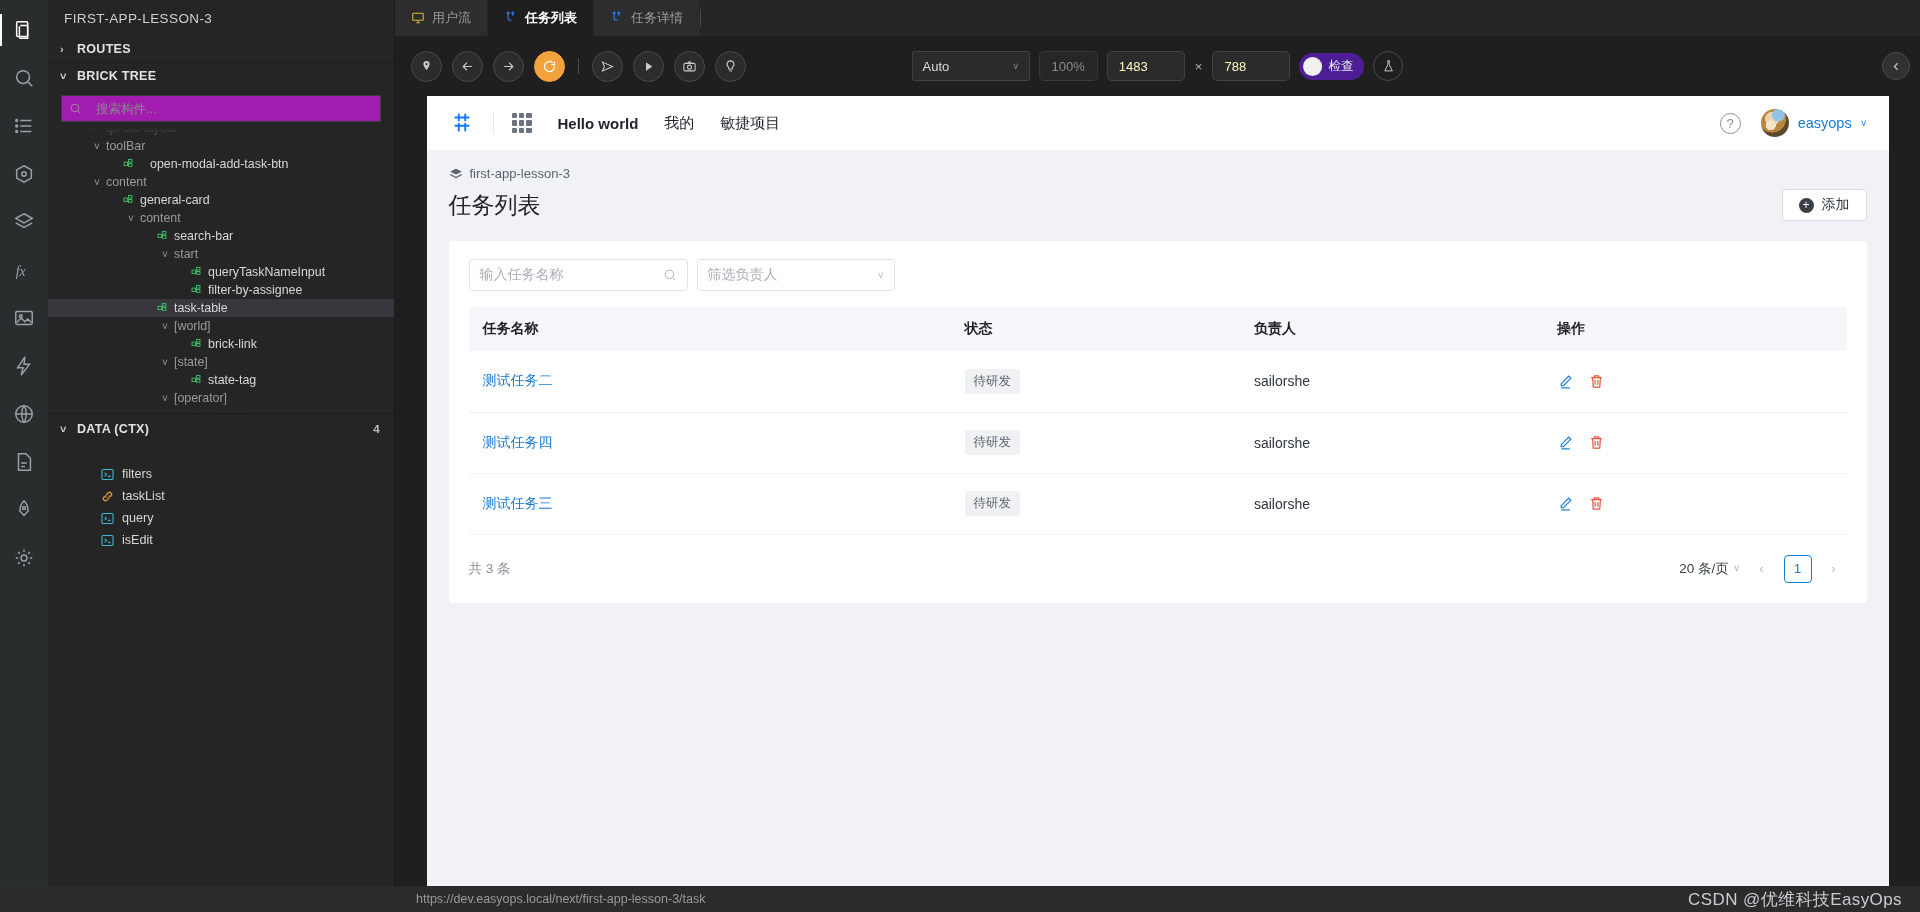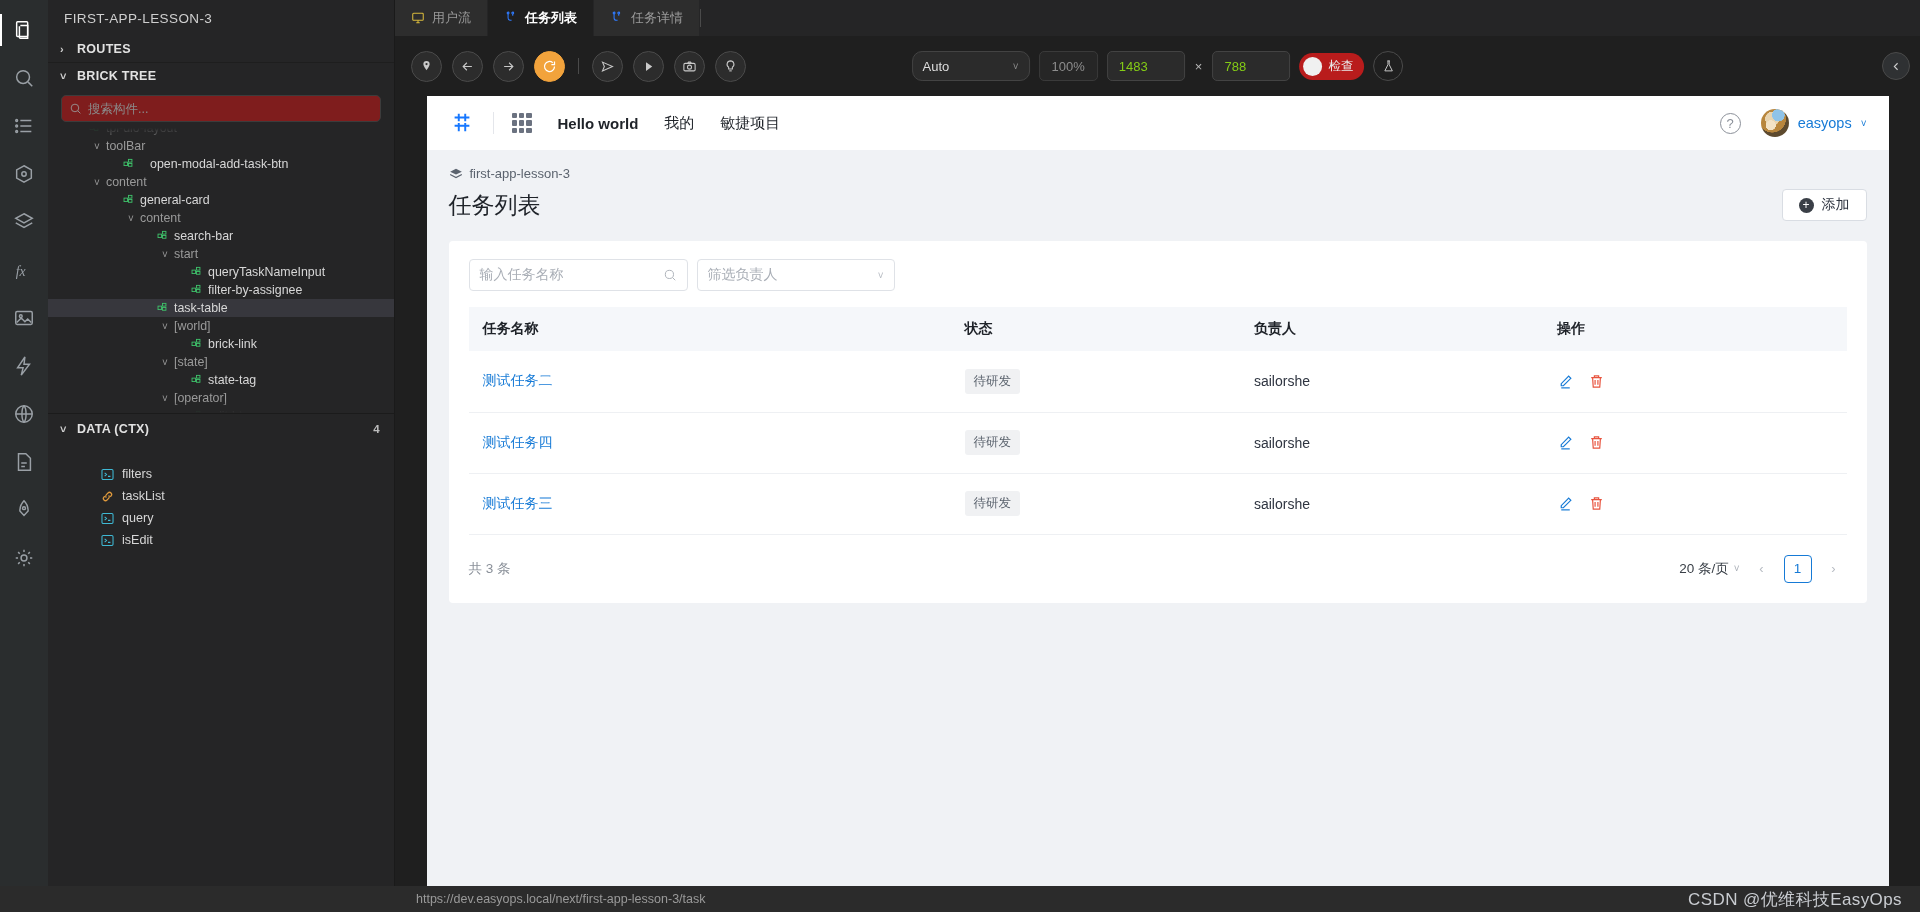--- a/index.html
+++ b/index.html
@@ -118,7 +118,7 @@
   .tb-center { position: absolute; left: 50%; transform: translateX(-50%); display: flex; align-items: center; gap: 9px; }
   .tb-select {
     width: 118px; height: 30px; background: #2b2b2b; border: 1px solid #434343;
-    border-radius: 10px; display: flex; align-items: center; justify-content: space-between;
+    border-radius: 2px; display: flex; align-items: center; justify-content: space-between;
     padding: 0 10px; font-size: 13px; color: #ddd; cursor: pointer;
   }
   .tb-select .cv { font-size: 10px; color: #8d8d8d; }

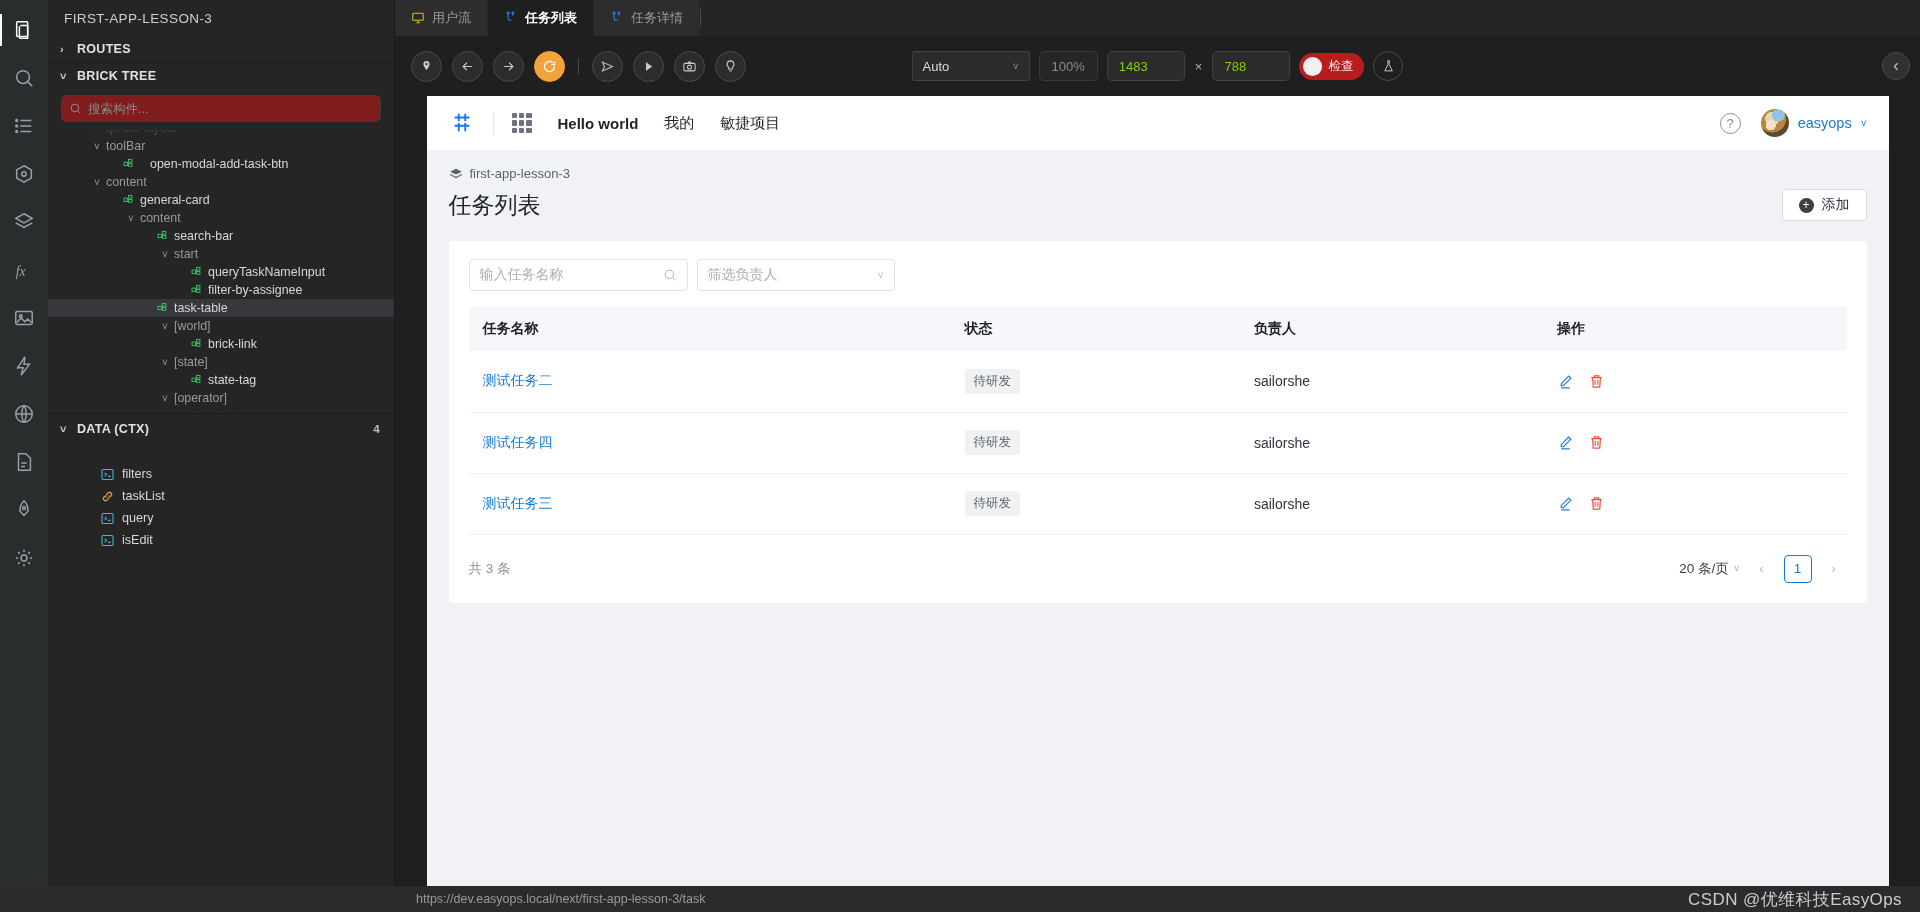--- a/index.html
+++ b/index.html
@@ -130,7 +130,7 @@
   .tb-num {
     height: 30px; width: 78px; background: #2b2b2b; border: 1px solid #434343;
     border-radius: 5px; display: flex; align-items: center;
-    font-size: 13px; color: #84cc16; padding: 0 11px; cursor: text;
+    font-size: 13px; color: #fef9c3; padding: 0 11px; cursor: text;
   }
   .tb-x { color: #b8b8b8; font-size: 13px; padding: 0 1px; }
   .tb-toggle {

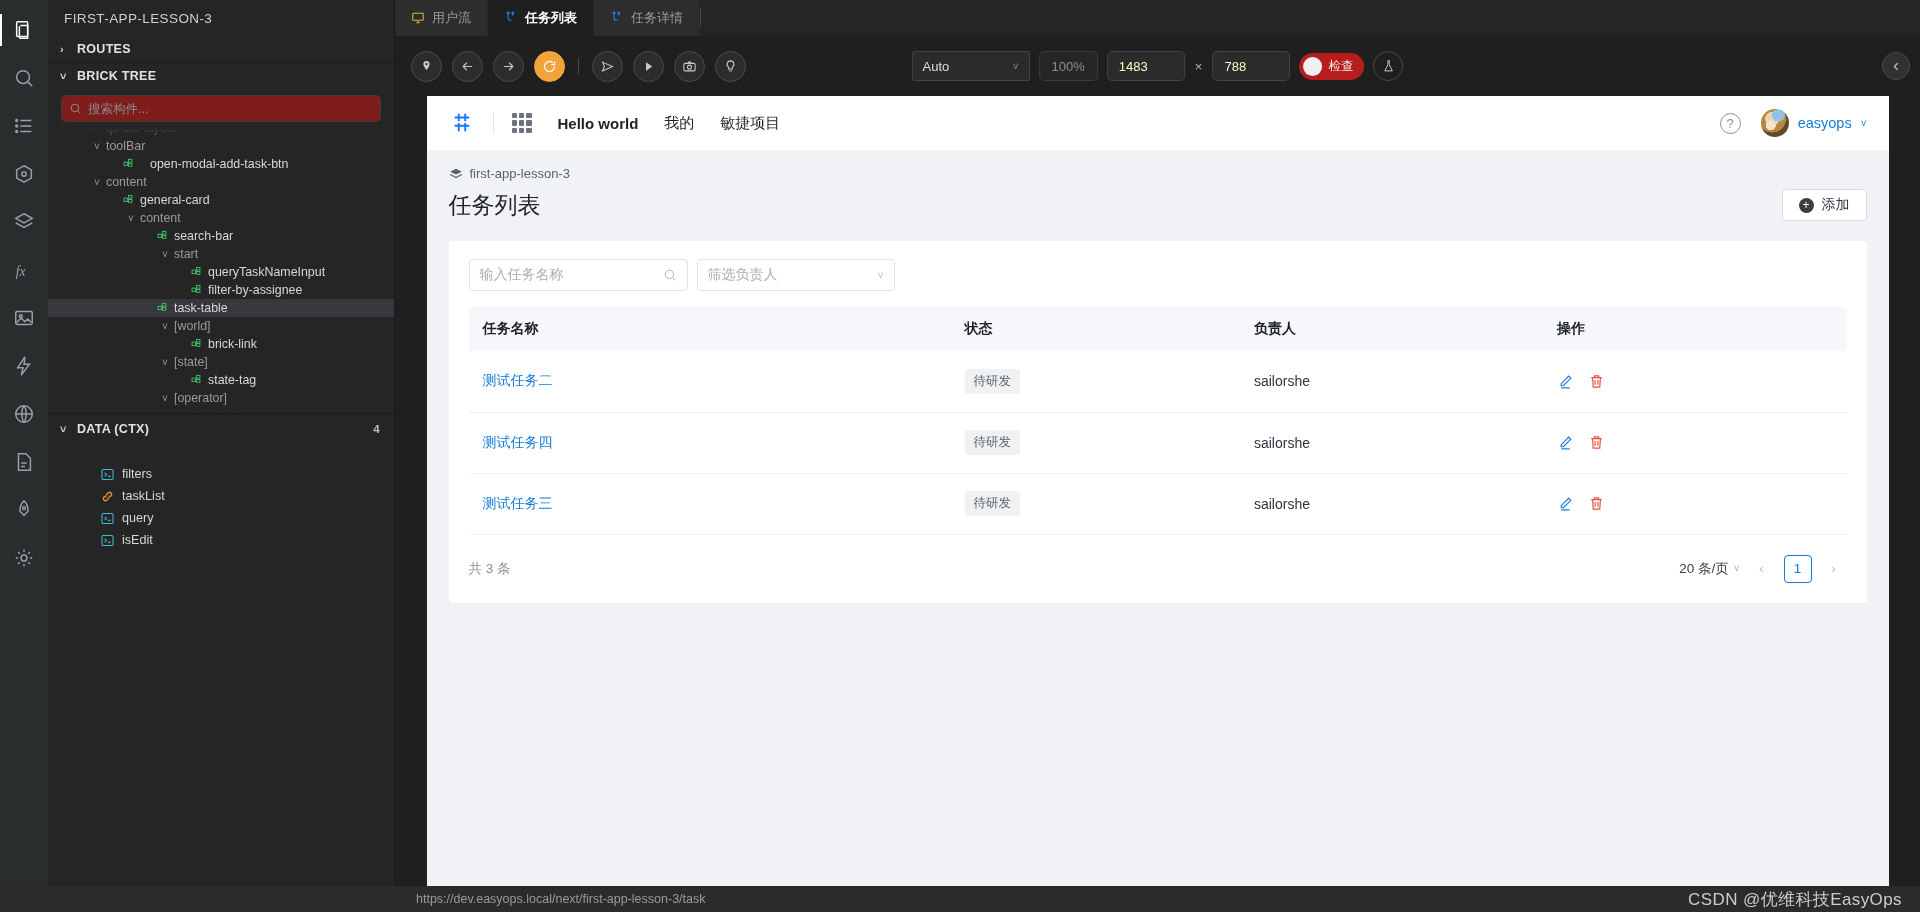--- a/index.html
+++ b/index.html
@@ -134,7 +134,7 @@
   }
   .tb-x { color: #b8b8b8; font-size: 13px; padding: 0 1px; }
   .tb-toggle {
-    height: 27px; background: #b91c1c; border-radius: 14px; display: flex; align-items: center;
+    height: 27px; background: #4c1d95; border-radius: 14px; display: flex; align-items: center;
     gap: 6px; padding: 0 11px 0 4px; cursor: pointer;
   }
   .tb-toggle .knob { width: 19px; height: 19px; border-radius: 50%; background: #f0f0f0; }

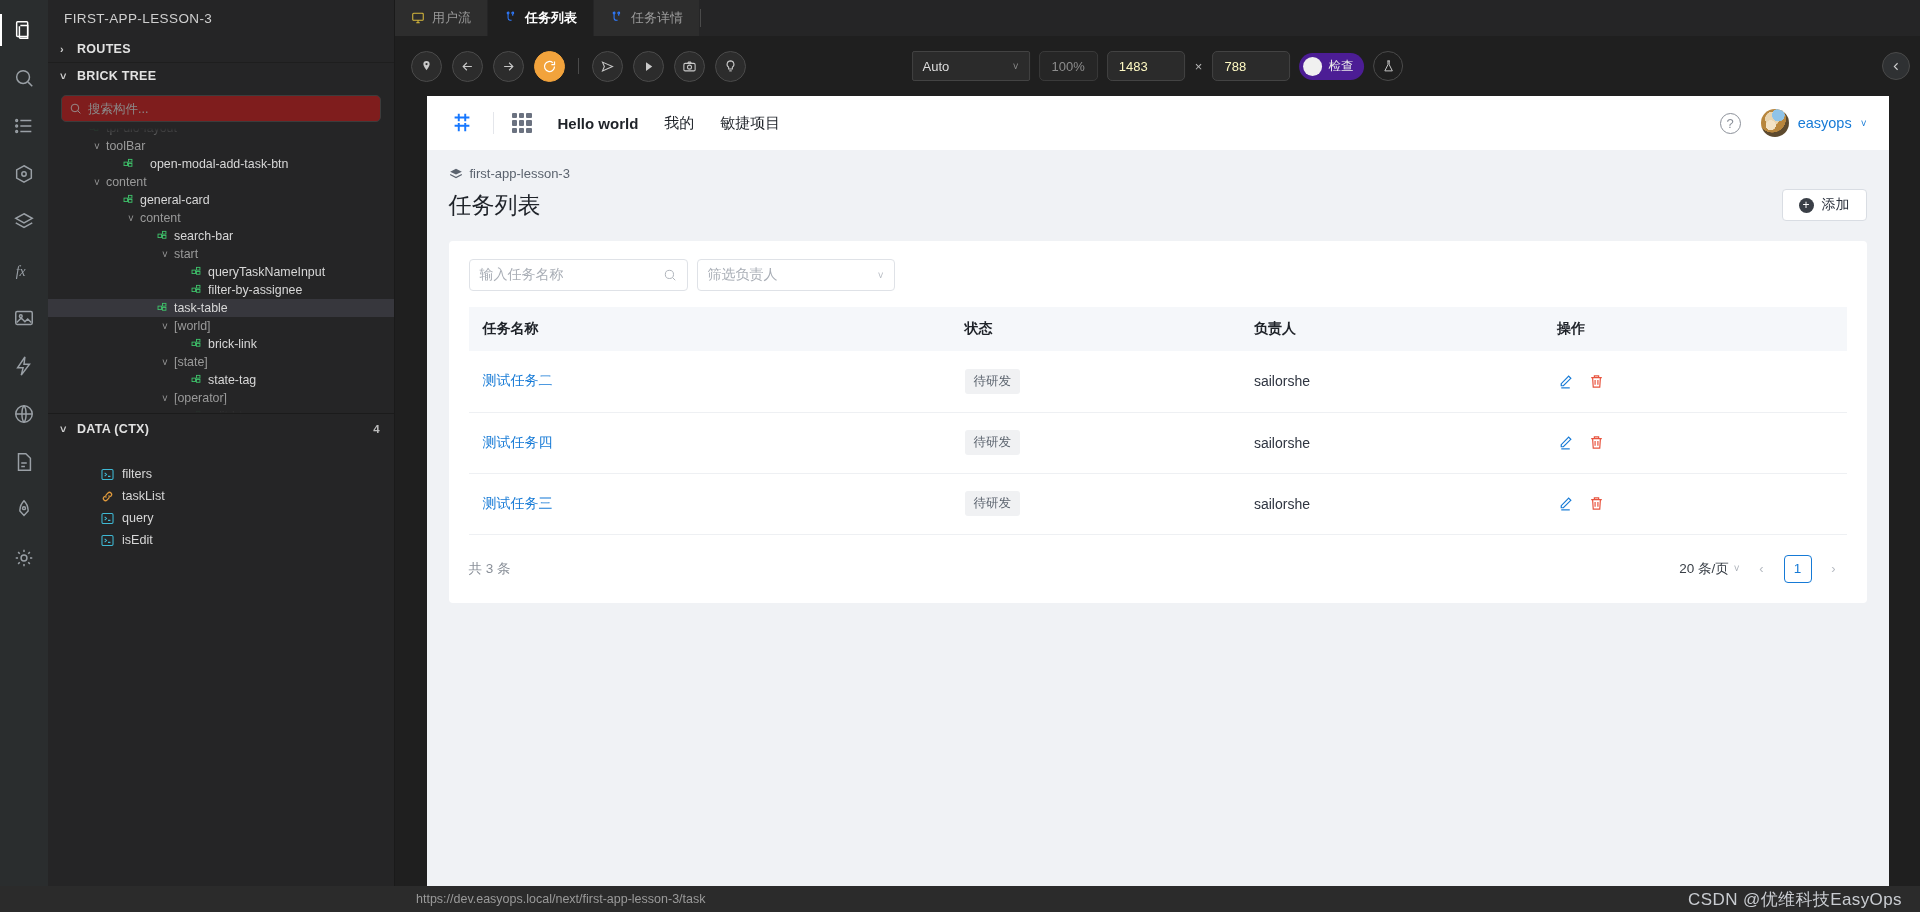--- a/index.html
+++ b/index.html
@@ -47,9 +47,9 @@
   }
   .search-wrap { padding: 7px 13px 6px 13px; }
   .search-box {
-    position: relative; height: 27px; background: #7f1d1d;
-    border: 1px solid #3c3c3c; border-radius: 5px;
-    display: flex; align-items: center; padding-left: 26px;
+    position: relative; height: 27px; background: #a21caf;
+    border: 1px solid #3c3c3c; border-radius: 0;
+    display: flex; align-items: center; padding-left: 34px;
   }
   .search-box svg { position: absolute; left: 7px; top: 6px; width: 13px; height: 13px;
     stroke: #9a9a9a; fill: none; stroke-width: 1.6; }

